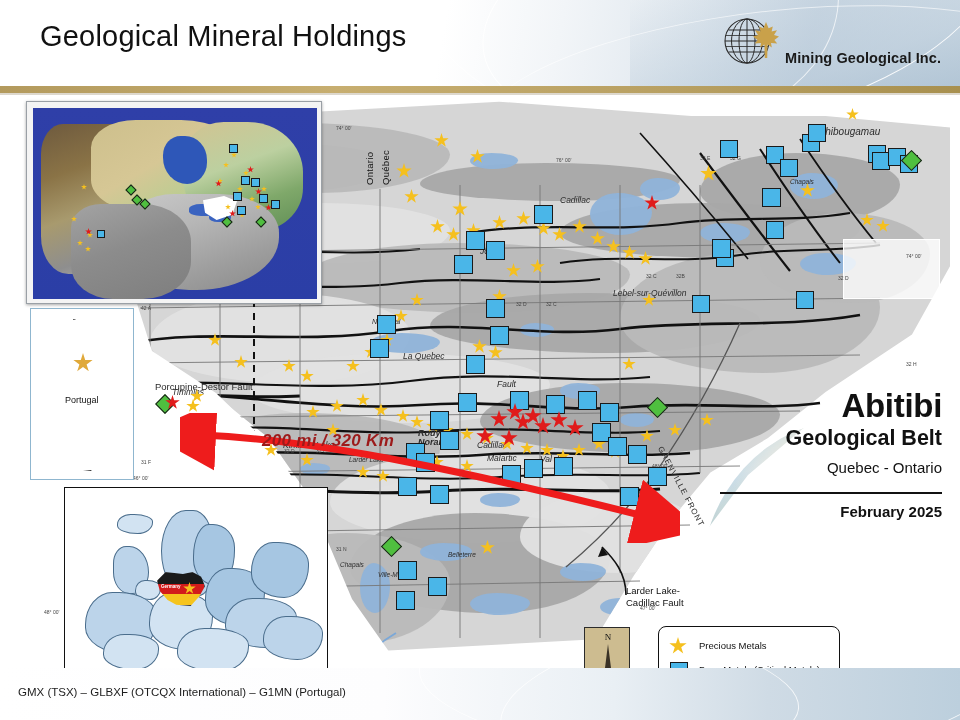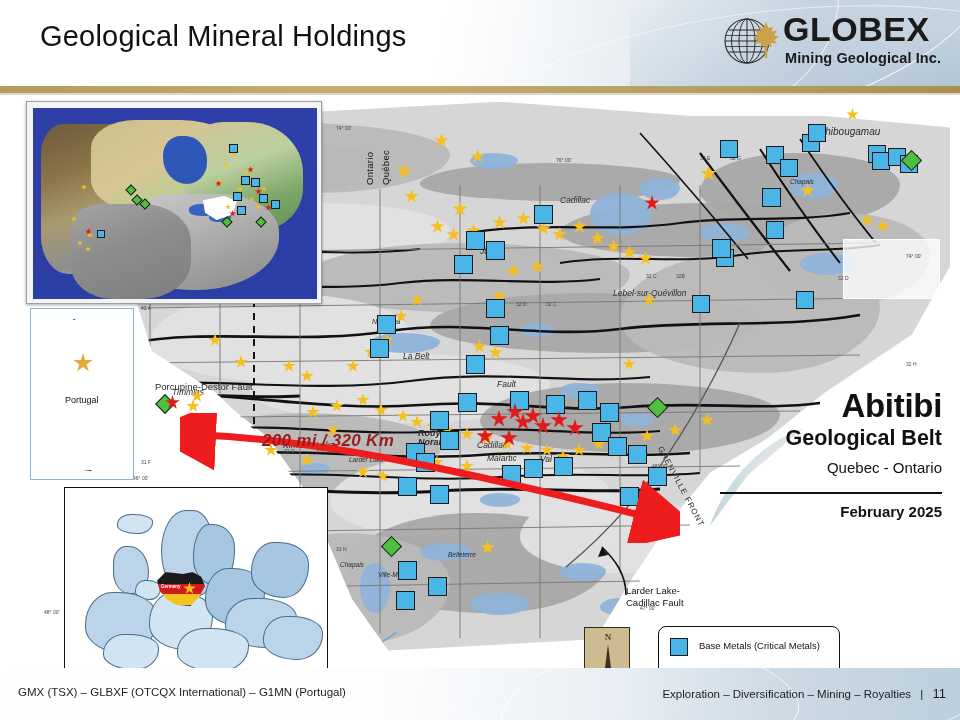--- a/index.html
+++ b/index.html
@@ -658,7 +658,6 @@
           L24.2,21.6 L18,21 L18.8,25.4 L14.6,22.6 L14.2,36 L11.8,36 L11.4,22.6 L7.2,25.4 L8,21 L1.8,21.6
           L4.6,18 L0,14.6 L5,13 L2,8.2 L7.4,9.6 L6.2,4.4 L10.4,6.2 Z"></path>
       </svg>
-      <div class="logo-word">GLOBEX</div>
       <div class="logo-sub">Mining Geological Inc.</div>
     </div>
   </div>

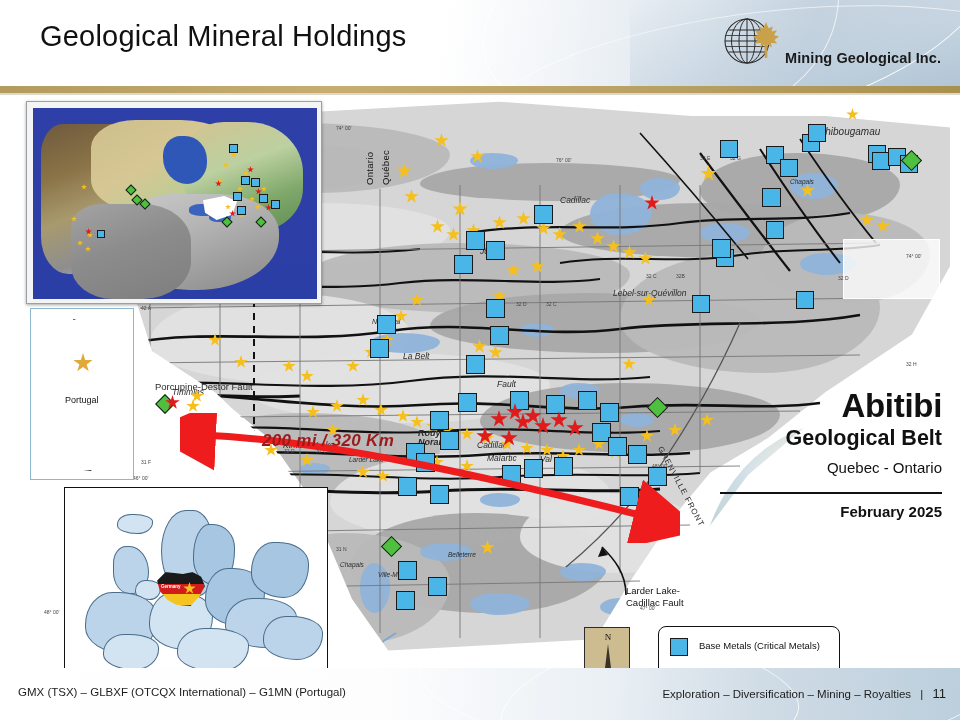--- a/index.html
+++ b/index.html
@@ -353,7 +353,7 @@
     <div class="maplabel" style="left:480px;top:153px;">Joutel</div>
     <div class="maplabel" style="left:613px;top:195px;">Lebel-sur-Quévillon</div>
     <div class="maplabel" style="left:372px;top:225px;font-size:7px;">Normetal</div>
-    <div class="maplabel" style="left:403px;top:258px;">La Belt</div>
+    <div class="maplabel" style="left:403px;top:258px;">La Quebec</div>
     <div class="maplabel" style="left:497px;top:286px;">Fault</div>
     <div class="maplabel" style="left:172px;top:294px;">Timmins</div>
     <div class="maplabel" style="left:283px;top:347px;">Kirkland Lake</div>

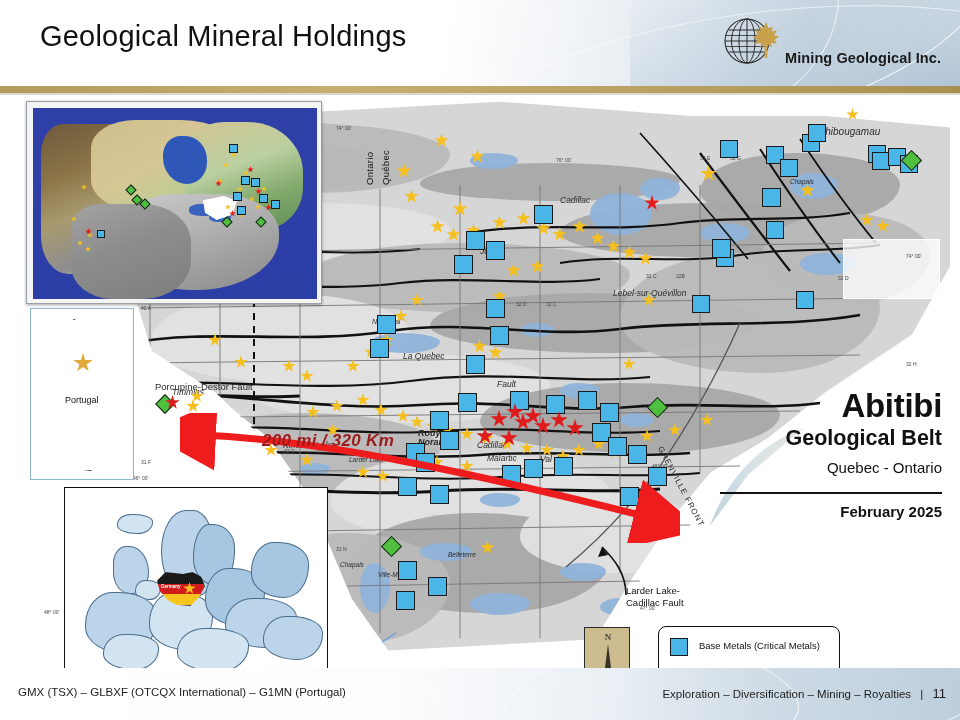--- a/index.html
+++ b/index.html
@@ -542,6 +542,12 @@
     <div class="legend">
       <div class="legrow">
         <span class="legicon">
+          <span class="sym star star-gold" style="left:2px;top:2px;width:18px;height:18px;"></span>
+        </span>
+        <span class="legtxt">Precious Metals</span>
+      </div>
+      <div class="legrow">
+        <span class="legicon">
           <span class="sym sq" style="left:3px;top:3px;width:16px;height:16px;"></span>
         </span>
         <span class="legtxt">Base Metals (Critical Metals)</span>

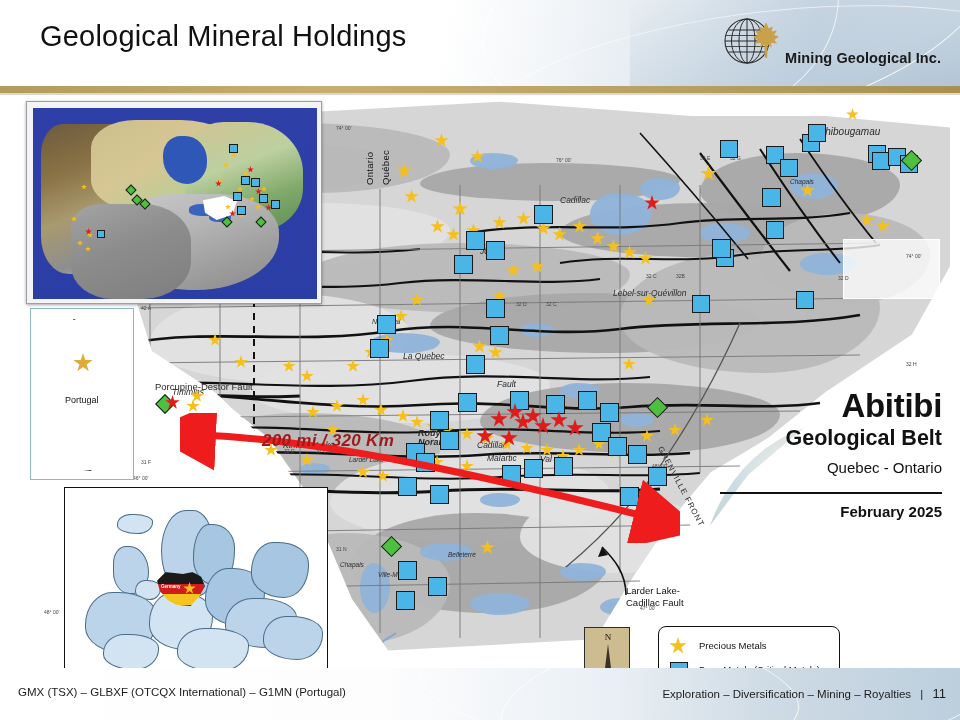--- a/index.html
+++ b/index.html
@@ -674,11 +674,6 @@
     <div class="foot-swoosh f1"></div>
     <div class="foot-swoosh f2"></div>
     <div class="foot-left">GMX (TSX) – GLBXF (OTCQX International) – G1MN (Portugal)</div>
-    <div class="foot-right">
-      <span>Exploration – Diversification – Mining – Royalties</span>
-      <span style="margin:0 6px;">|</span>
-      <span style="font-size:13px;">11</span>
-    </div>
   </div>
 
 </div>

